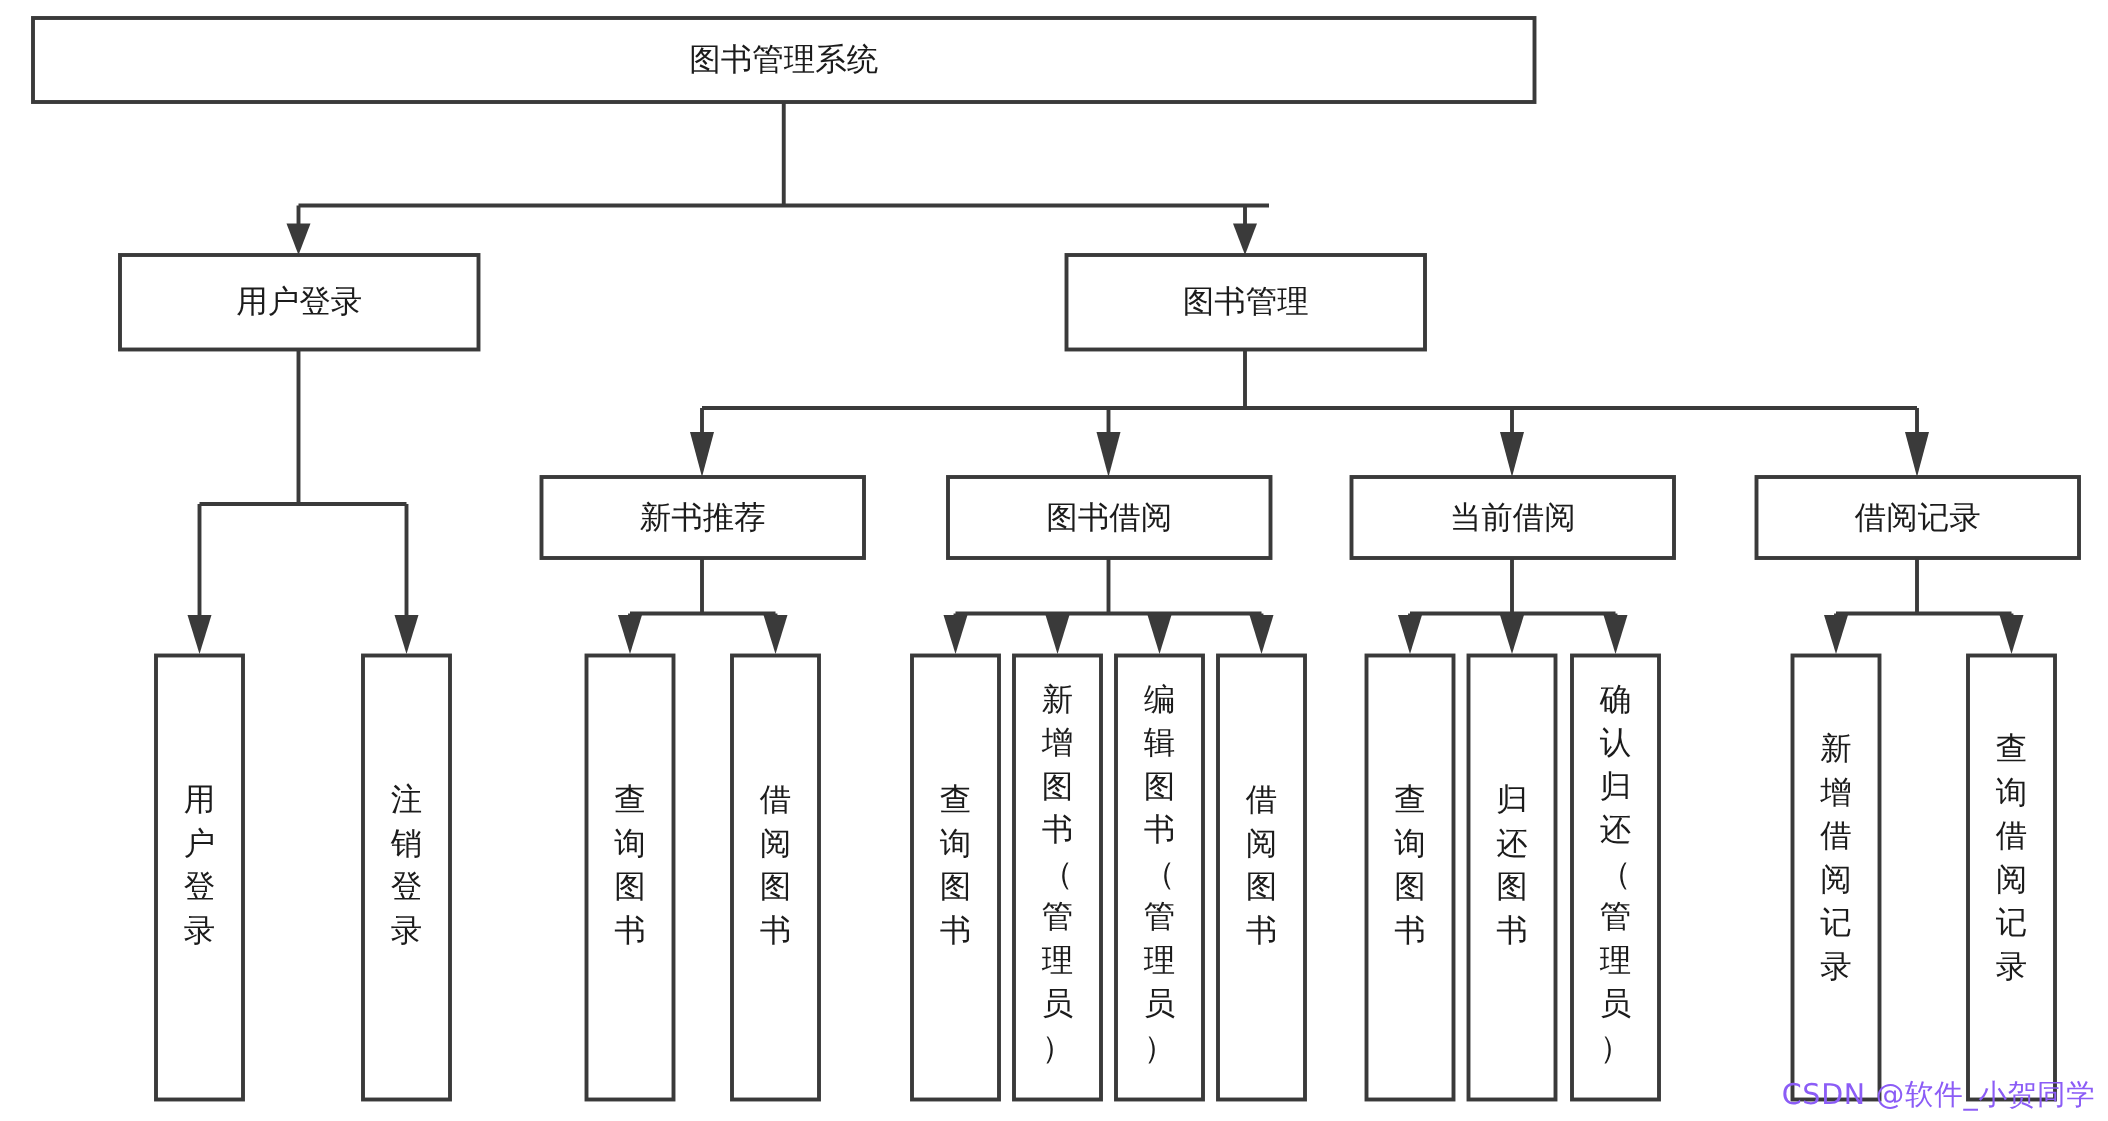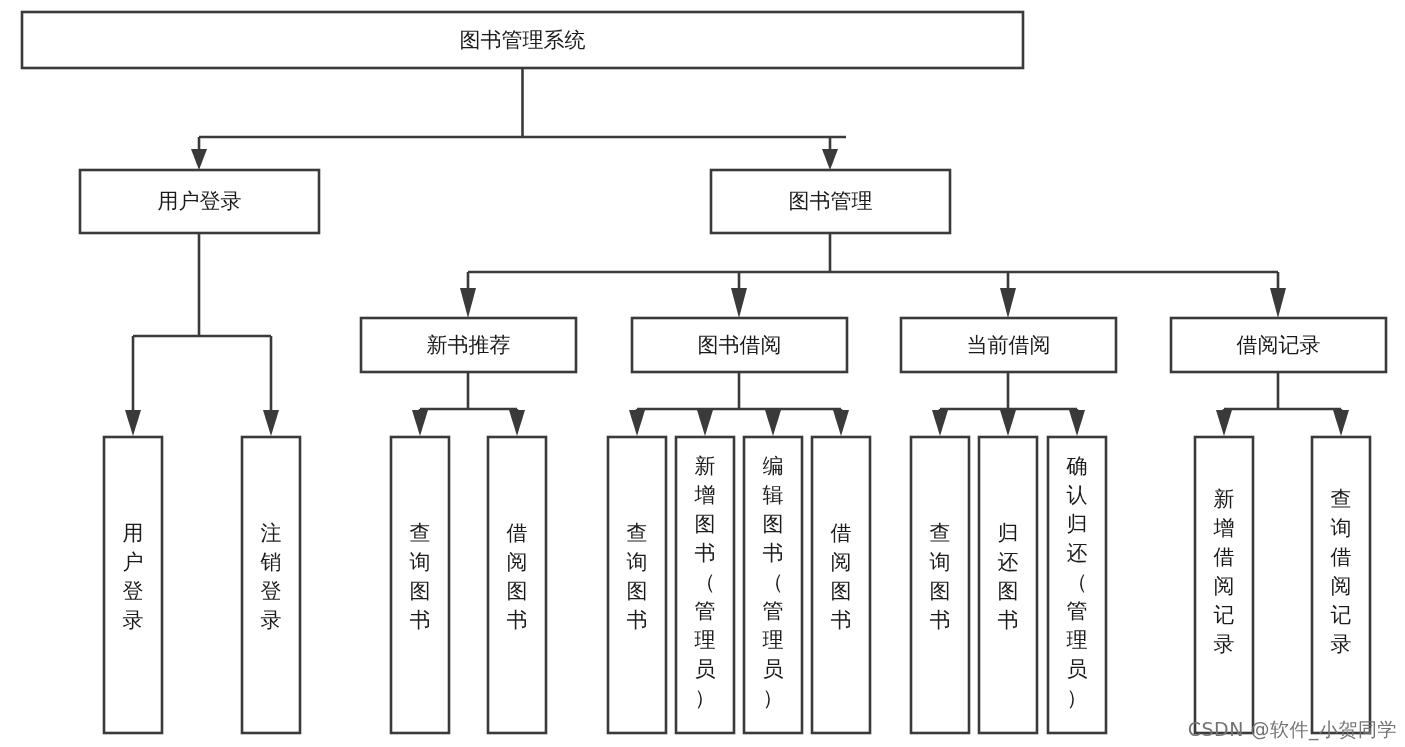--- a/index.html
+++ b/index.html
@@ -60,7 +60,7 @@
     bottom: 4px;
     font-family: "DejaVu Sans", "Liberation Sans", sans-serif;
     font-size: 19px;
-    color: #737373;
+    color: #8b5cf6;
     white-space: nowrap;
     letter-spacing: 0.5px;
     pointer-events: none;

